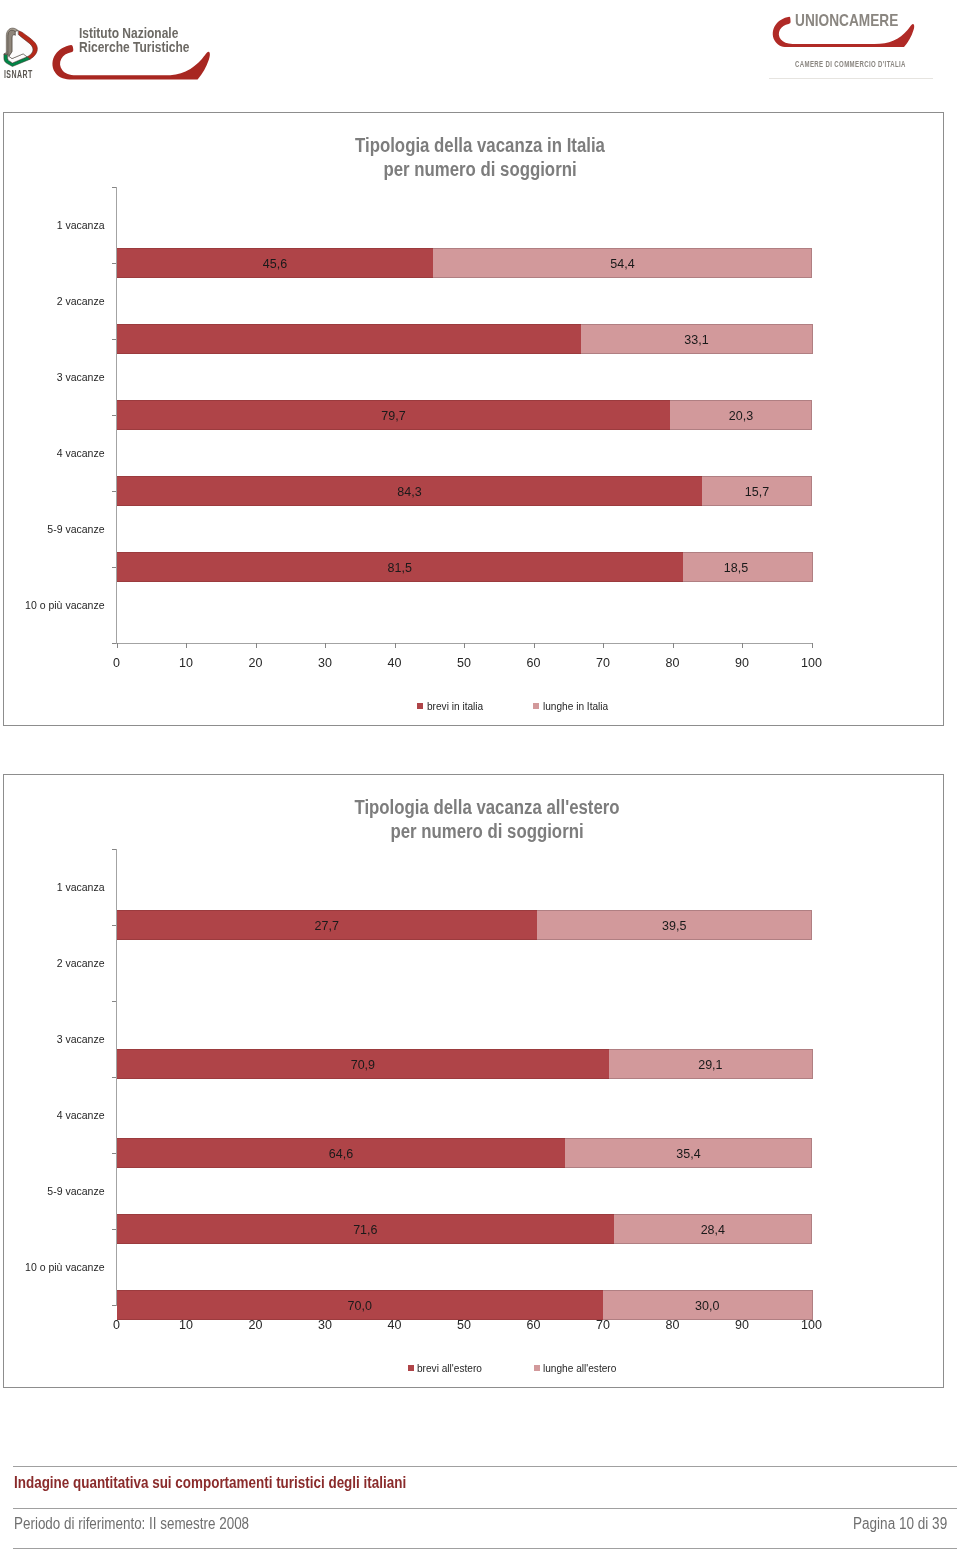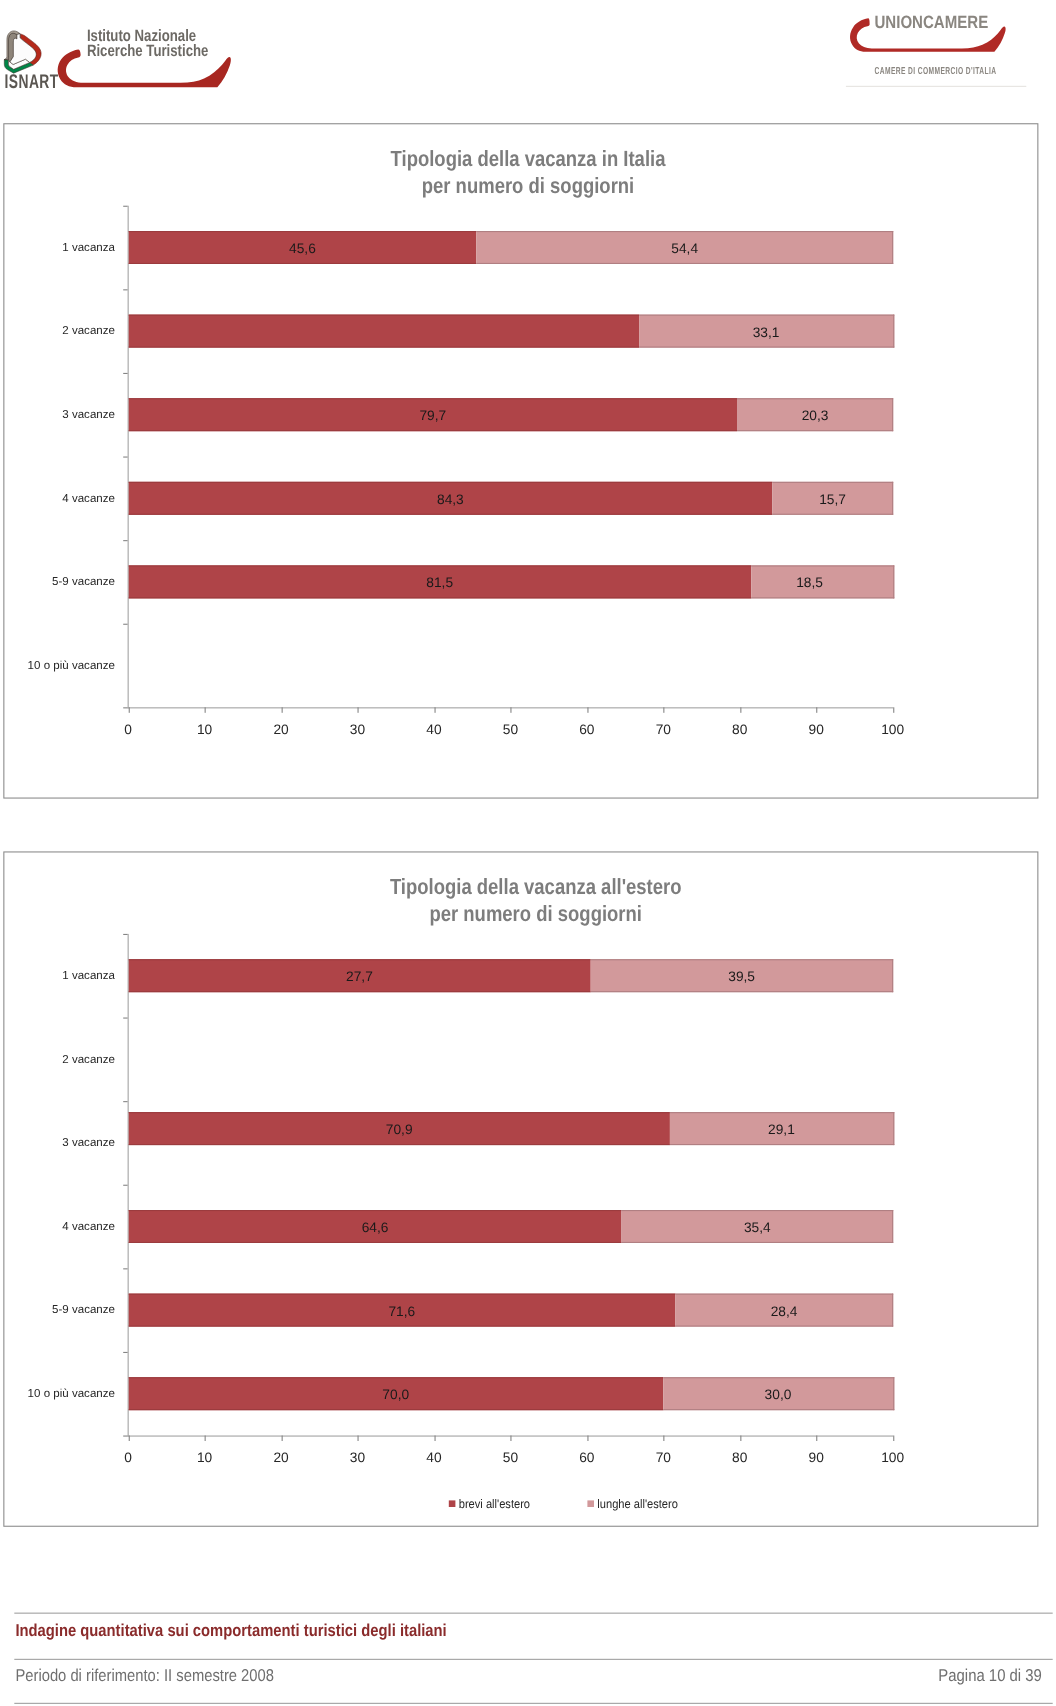--- a/index.html
+++ b/index.html
@@ -11,7 +11,7 @@
 
 .hdr-isnart{position:absolute;left:0px;top:0px;width:230px;height:90px;}
 .isnart-mark{position:absolute;left:2px;top:25px;}
-.isnart-word{position:absolute;left:4px;top:68px;font-size:18px;font-weight:bold;
+.isnart-word{position:absolute;left:4px;top:68px;font-size:10px;font-weight:bold;
   letter-spacing:0.6px;color:#5a5651;line-height:13px;}
 .isnart-word span{display:inline-block;transform:scaleX(0.70);transform-origin:left center;}
 .isnart-lines{position:absolute;left:79px;top:26px;font-size:15px;font-weight:bold;

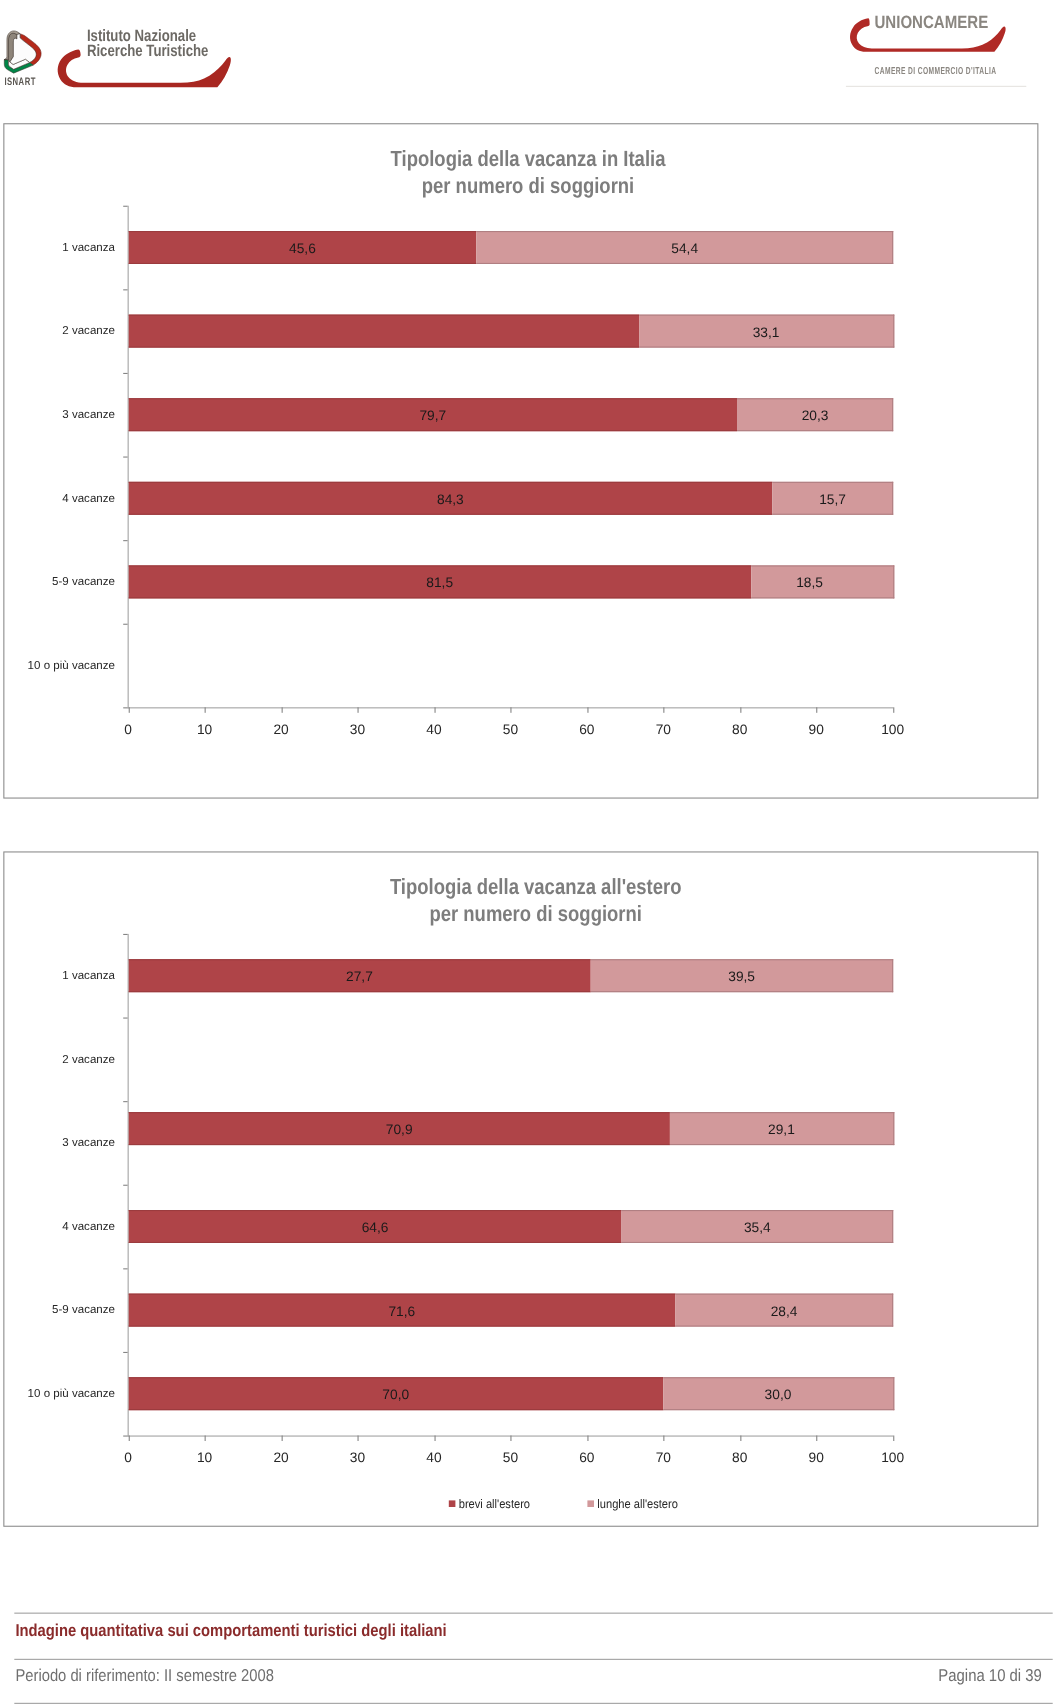--- a/index.html
+++ b/index.html
@@ -46,7 +46,7 @@
   text-align:center;width:40px;margin-left:-20px;}
 .catlab{position:absolute;right:707px;font-size:10.5px;color:#262626;
   white-space:nowrap;text-align:right;}
-.bar{position:absolute;height:30px;}
+.bar{position:absolute;height:30px;margin-top:38px;}
 .seg{position:absolute;top:0;height:30px;box-sizing:border-box;}
 .seg1{background:#af4448;border-top:1px solid #9b3b3e;border-bottom:1px solid #9b3b3e;}
 .seg2{background:#d2999b;border:1px solid #b07f82;border-left:none;}

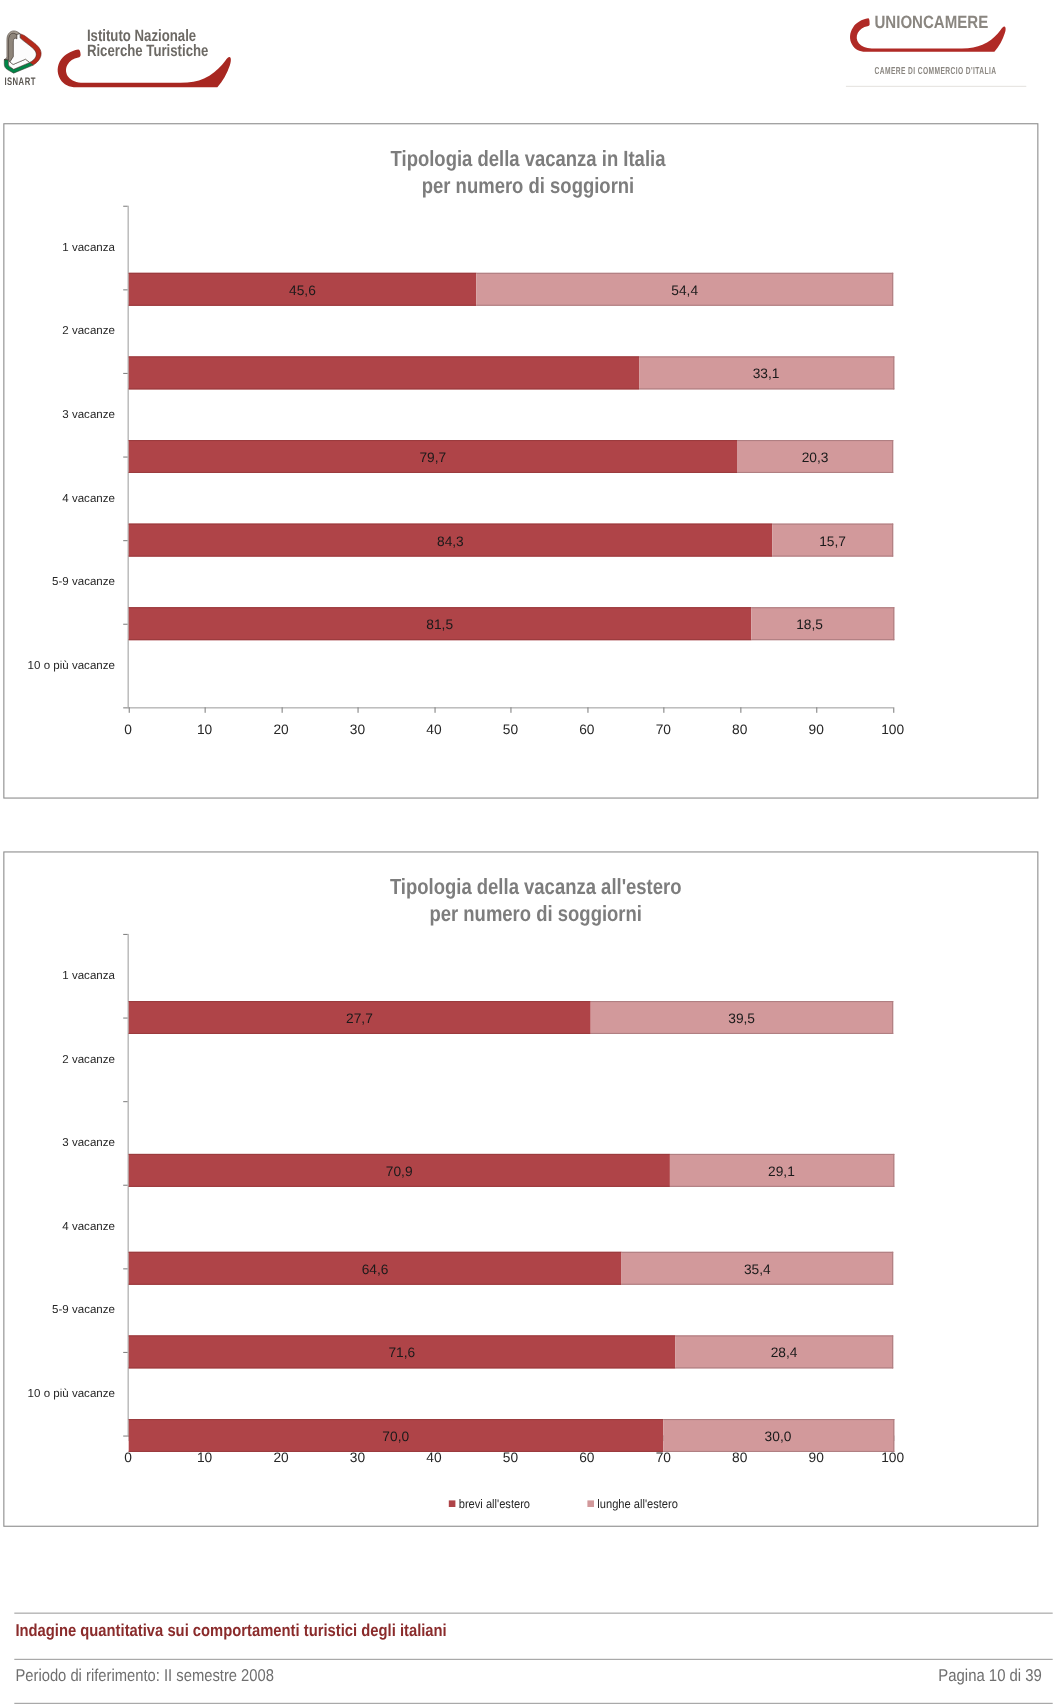--- a/index.html
+++ b/index.html
@@ -231,6 +231,11 @@
     </div>
     <div class="catlab" style="top:403.0px;line-height:30px;height:30px;">10 o più vacanze</div>
   </div>
+  <div class="legend">
+    <span class="lg-item"><span class="lg-sw" style="background:#af4448"></span><span>brevi in italia</span></span>
+    <span class="lg-gap"></span>
+    <span class="lg-item"><span class="lg-sw" style="background:#d2999b"></span><span>lunghe in Italia</span></span>
+  </div>
 </div>
 <div class="chart-box c2">
   <div class="chart-title" style="left:182.5px">

